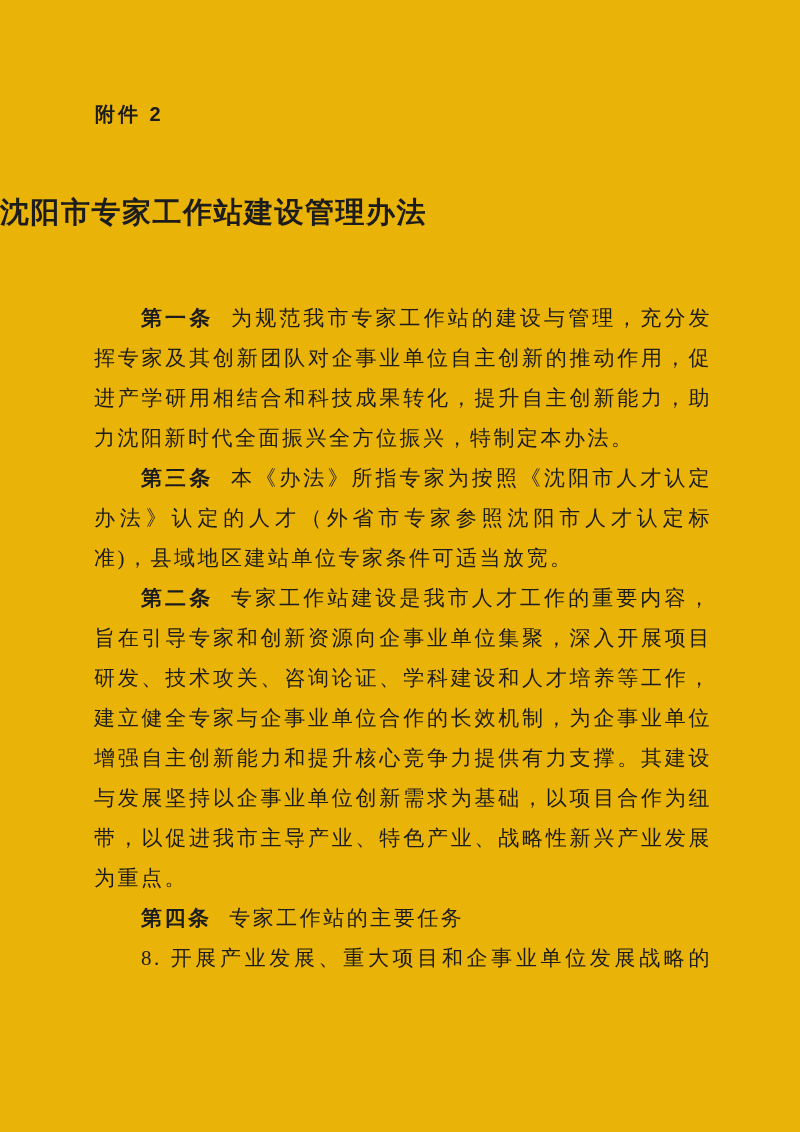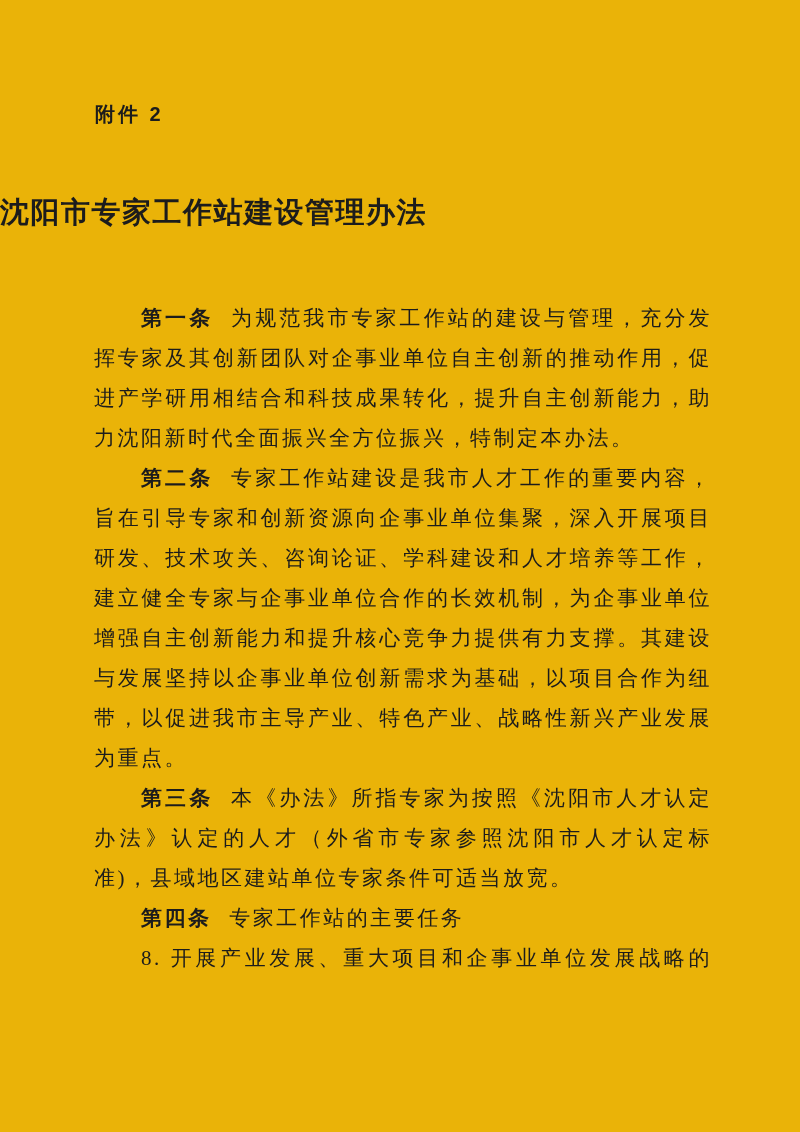--- a/index.html
+++ b/index.html
@@ -91,11 +91,11 @@
     </p>
 
     <p>
-      <span class="article-label">第二条</span><span>专家工作站建设是我市人才工作的重要内容，旨在引导专家和创新资源向企事业单位集聚，深入开展项目研发、技术攻关、咨询论证、学科建设和人才培养等工作，建立健全专家与企事业单位合作的长效机制，为企事业单位增强自主创新能力和提升核心竞争力提供有力支撑。其建设与发展坚持以企事业单位创新需求为基础，以项目合作为纽带，以促进我市主导产业、特色产业、战略性新兴产业发展为重点。</span>
+      <span class="article-label">第三条</span><span>本《办法》所指专家为按照《沈阳市人才认定办法》认定的人才（外省市专家参照沈阳市人才认定标准)，县域地区建站单位专家条件可适当放宽。</span>
     </p>
 
     <p>
-      <span class="article-label">第三条</span><span>本《办法》所指专家为按照《沈阳市人才认定办法》认定的人才（外省市专家参照沈阳市人才认定标准)，县域地区建站单位专家条件可适当放宽。</span>
+      <span class="article-label">第二条</span><span>专家工作站建设是我市人才工作的重要内容，旨在引导专家和创新资源向企事业单位集聚，深入开展项目研发、技术攻关、咨询论证、学科建设和人才培养等工作，建立健全专家与企事业单位合作的长效机制，为企事业单位增强自主创新能力和提升核心竞争力提供有力支撑。其建设与发展坚持以企事业单位创新需求为基础，以项目合作为纽带，以促进我市主导产业、特色产业、战略性新兴产业发展为重点。</span>
     </p>
 
     <p>

